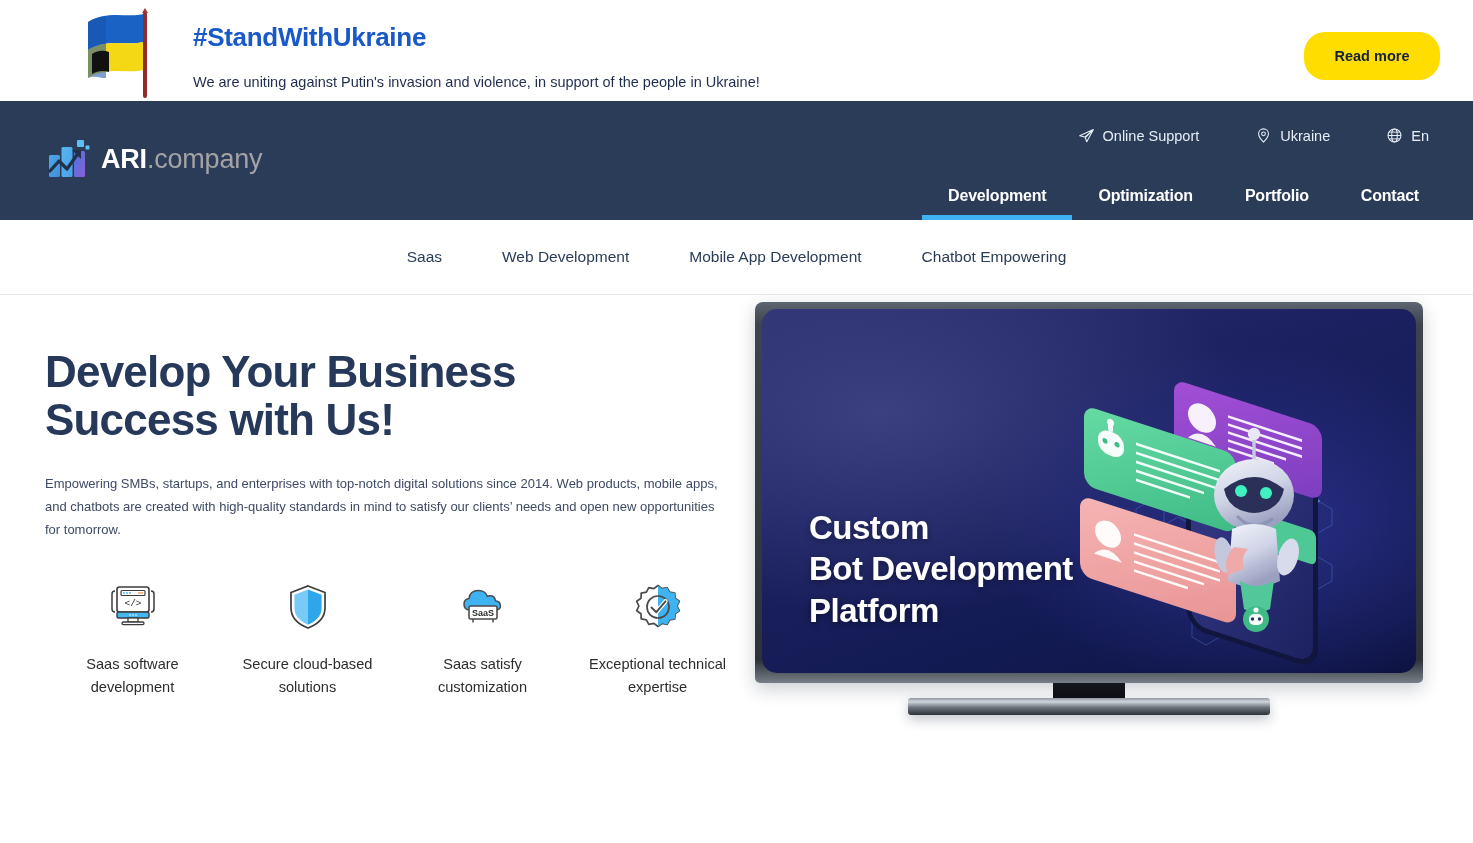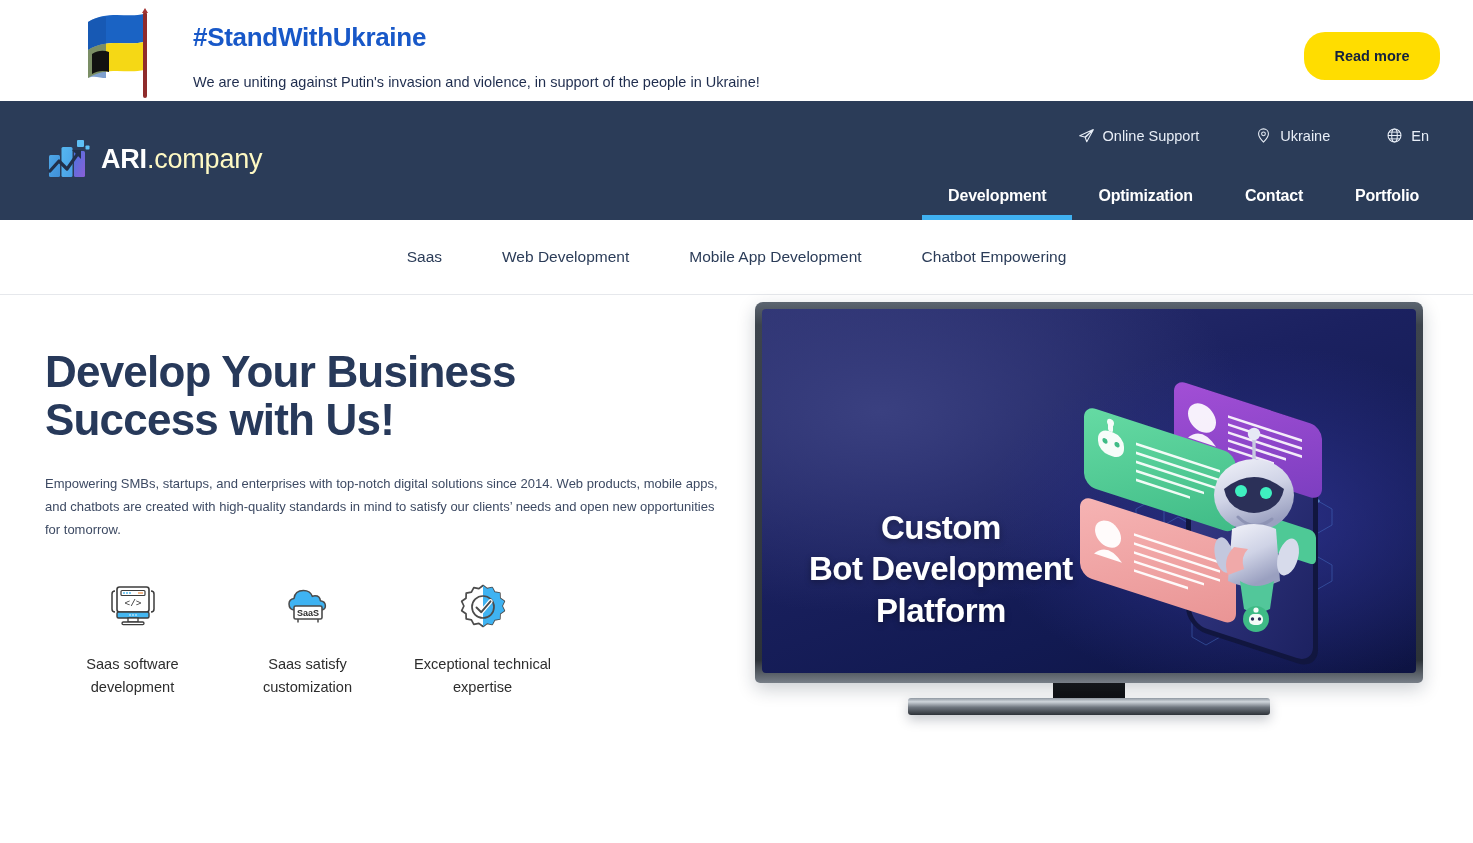--- a/index.html
+++ b/index.html
@@ -59,7 +59,7 @@
     white-space: nowrap;
   }
   .logo-word .strong { font-weight: bold; }
-  .logo-word .light { font-weight: normal; color: #fef9c3; margin-top: 21px; }
+  .logo-word .light { font-weight: normal; color: #a3a3a3; margin-top: 21px; }
 
   .util-row {
     position: absolute; right: 44px; top: 26px;

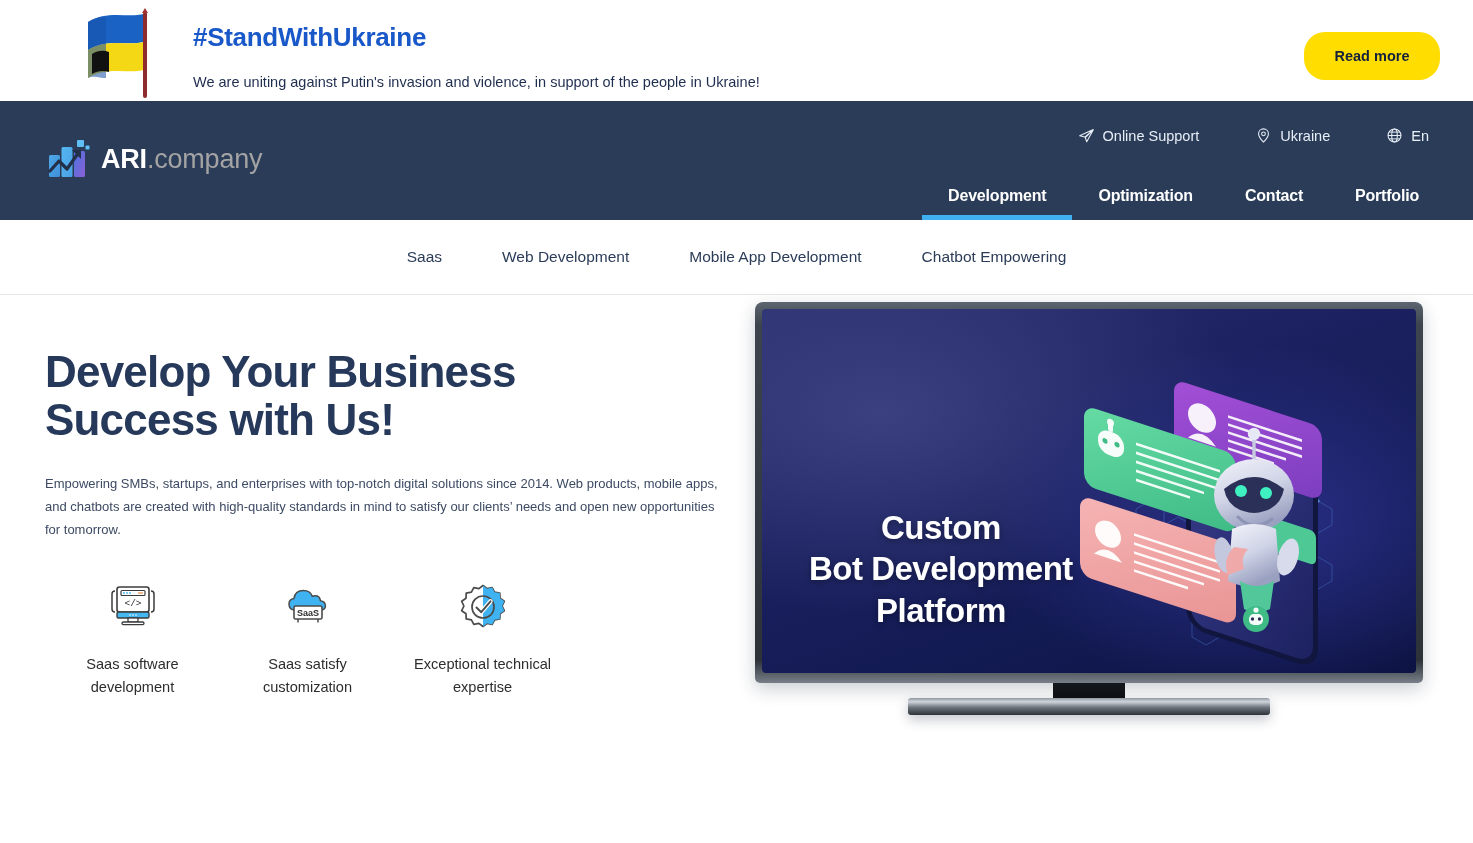--- a/index.html
+++ b/index.html
@@ -257,8 +257,8 @@
   <nav class="main-nav">
     <div class="nav-item active">Development</div>
     <div class="nav-item">Optimization</div>
+    <div class="nav-item">Portfolio</div>
     <div class="nav-item">Contact</div>
-    <div class="nav-item">Portfolio</div>
   </nav>
 </div>
 

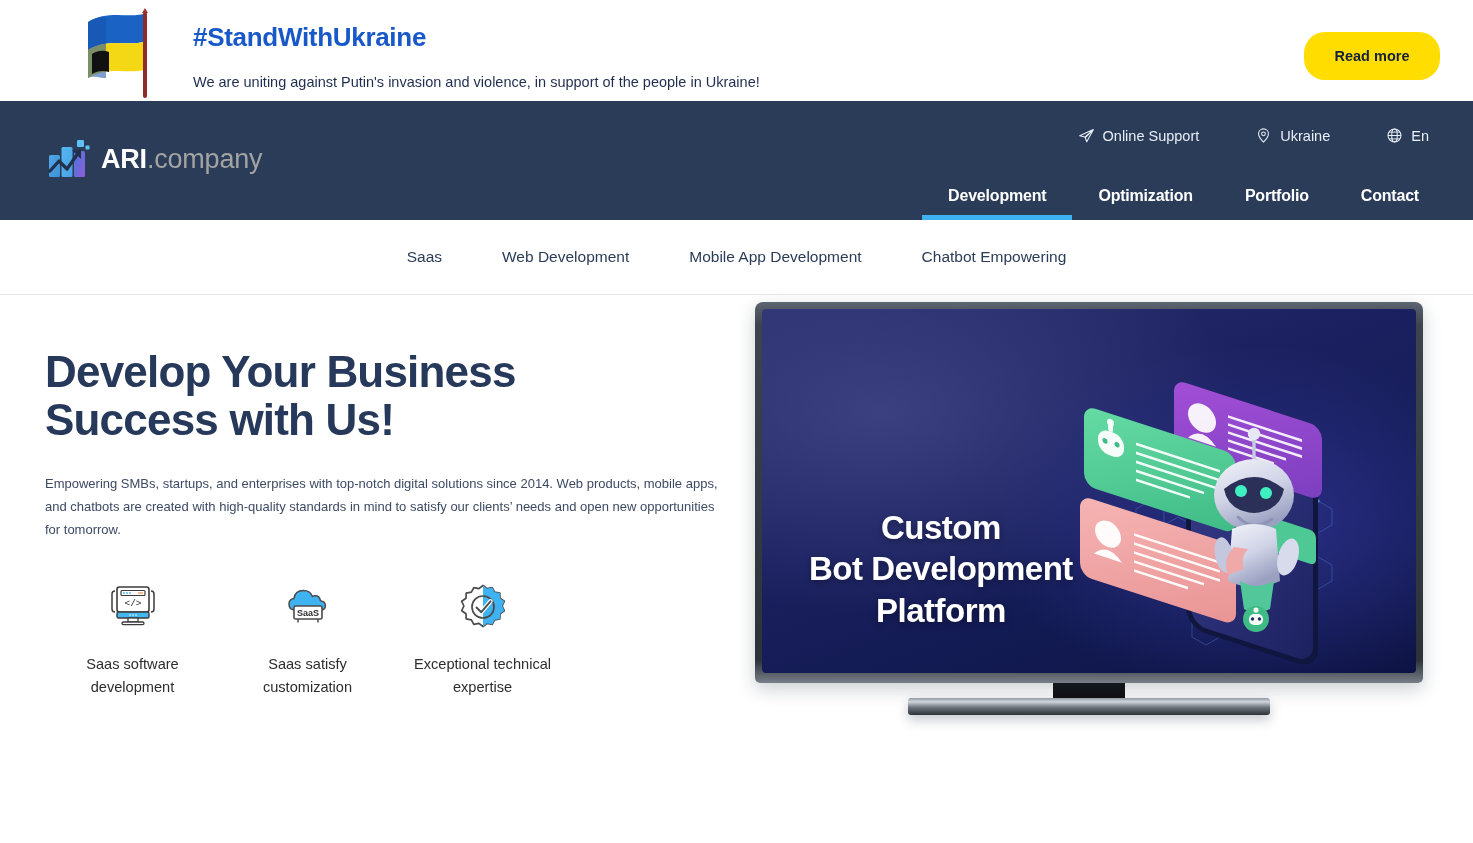--- a/index.html
+++ b/index.html
@@ -145,13 +145,12 @@
   .tv-screen {
     position: relative;
     width: 100%; height: 100%;
-    border-radius: 4px;
+    border-radius: 15px;
     overflow: hidden;
     background:
       radial-gradient(ellipse 70% 80% at 76% 58%, #2a2f86 0%, rgba(30,36,110,0) 60%),
       radial-gradient(ellipse 90% 90% at 18% 28%, #3a4080 0%, rgba(40,46,120,0) 62%),
       linear-gradient(160deg,#2c3170 0%,#1b2160 38%,#121a52 72%,#0d1342 100%);
-    text-align: center;
   }
   .hex-grid {
     position: absolute; right: 0; bottom: 0;

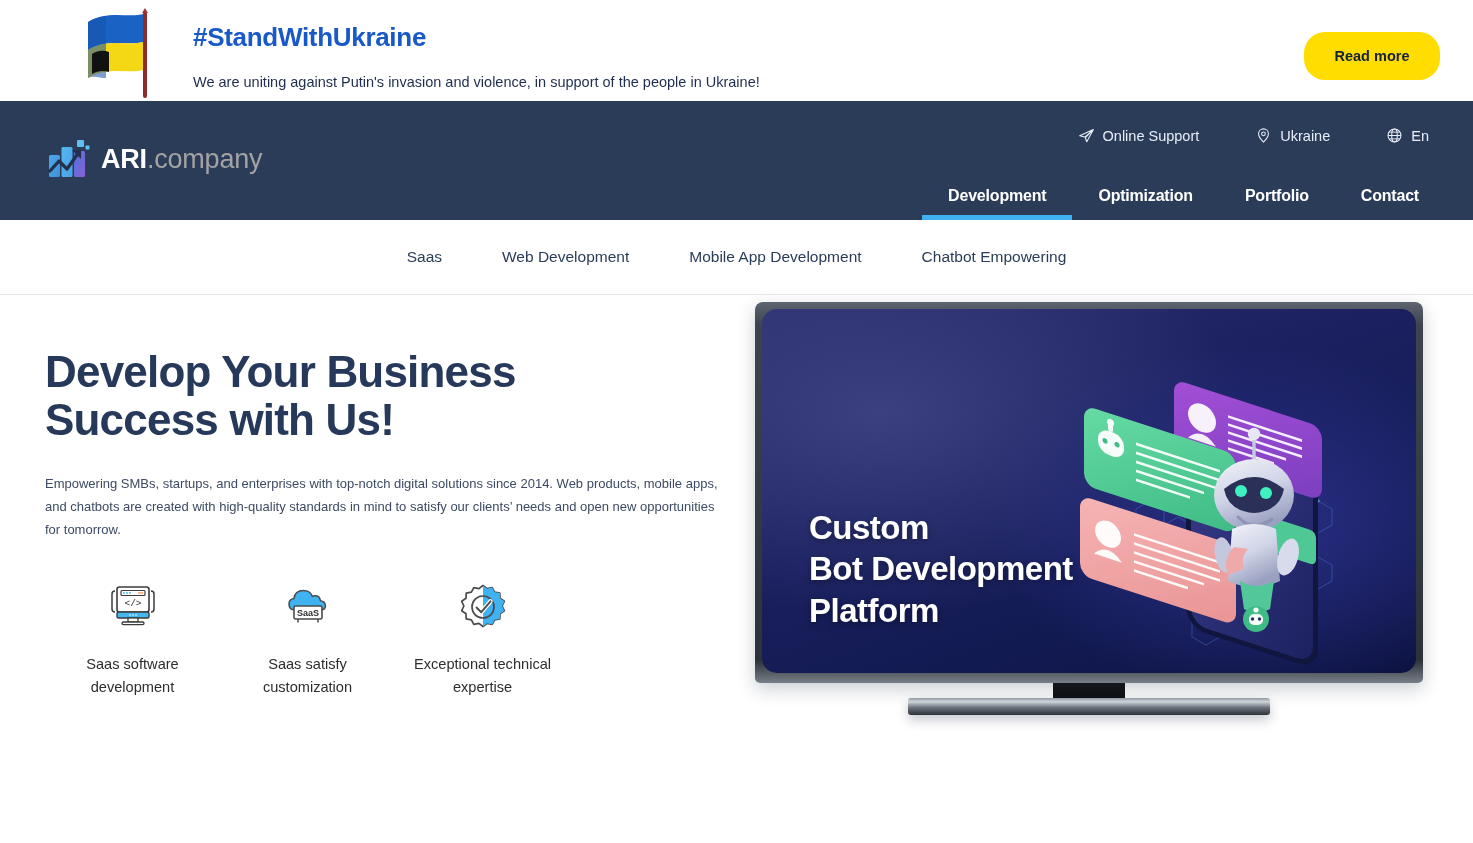--- a/index.html
+++ b/index.html
@@ -303,6 +303,16 @@
         <div class="feature-label">Saas software development</div>
       </div>
 
+      <div class="feature">
+        <div class="feature-icon">
+          <svg width="44" height="48" viewBox="0 0 44 48">
+            <path d="M22 3 L39 9.5 V25 C39 35 31 41.5 22 45 C13 41.5 5 35 5 25 V9.5 Z" fill="#ffffff" stroke="#3c3c3c" stroke-width="1.7"></path>
+            <path d="M22 6.6 L35.6 11.8 V25 C35.6 33.4 29.2 38.7 22 41.7 Z" fill="#2fa5ea"></path>
+            <path d="M22 6.6 L8.4 11.8 V25 C8.4 33.4 14.8 38.7 22 41.7 Z" fill="#79cbf7"></path>
+          </svg>
+        </div>
+        <div class="feature-label">Secure cloud-based solutions</div>
+      </div>
 
       <div class="feature">
         <div class="feature-icon">

